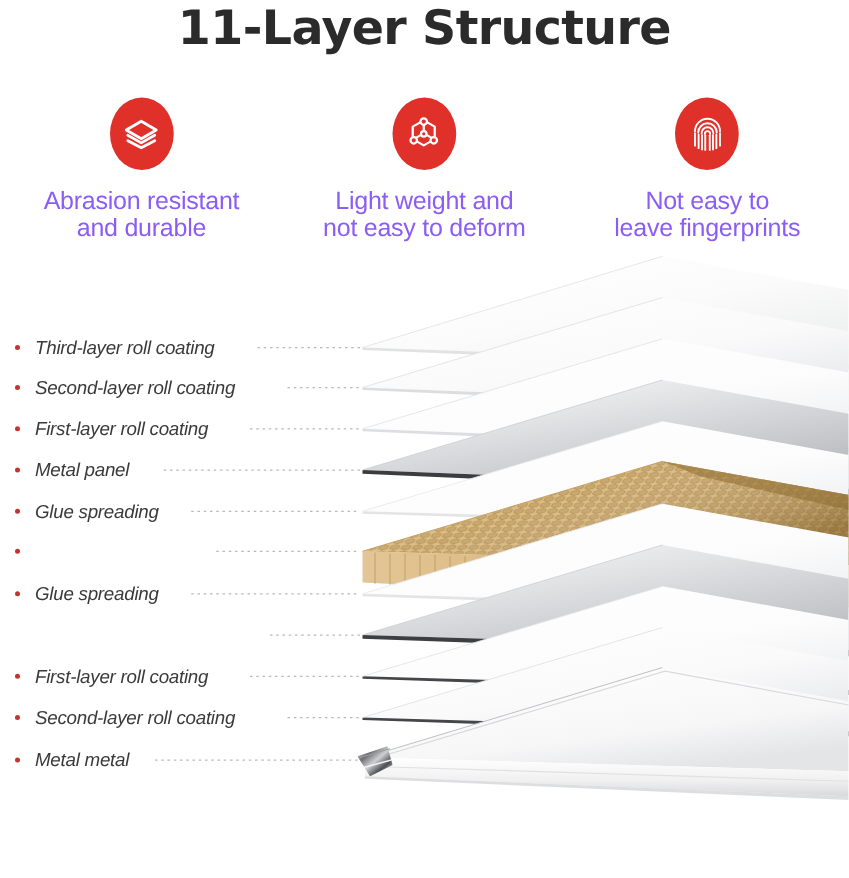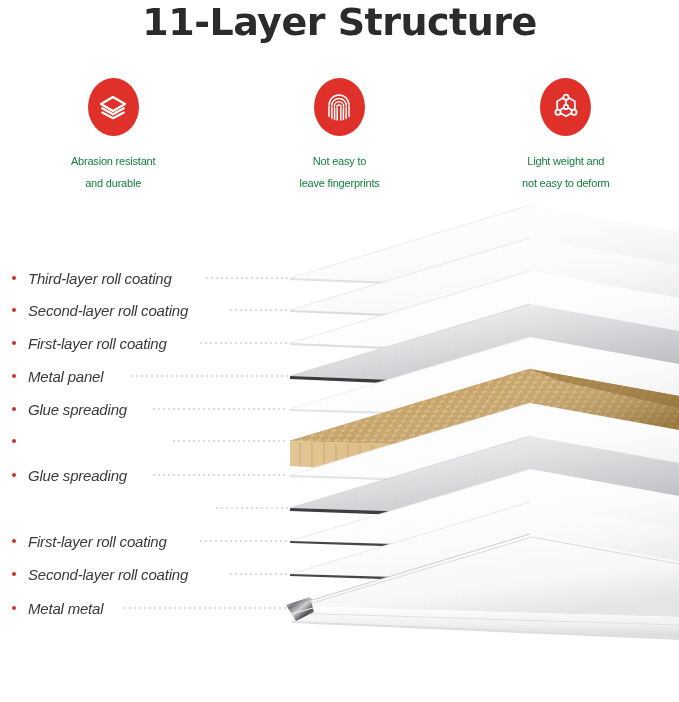--- a/index.html
+++ b/index.html
@@ -52,9 +52,9 @@
   .feature-text {
     margin-top:14px;
     text-align:center;
-    font-size:11px;
+    font-size:20px;
     line-height:22px;
-    color:#15803d;
+    color:#8b5cf6;
     font-family:"Liberation Sans", sans-serif;
     font-weight:300;
     letter-spacing:-0.2px;

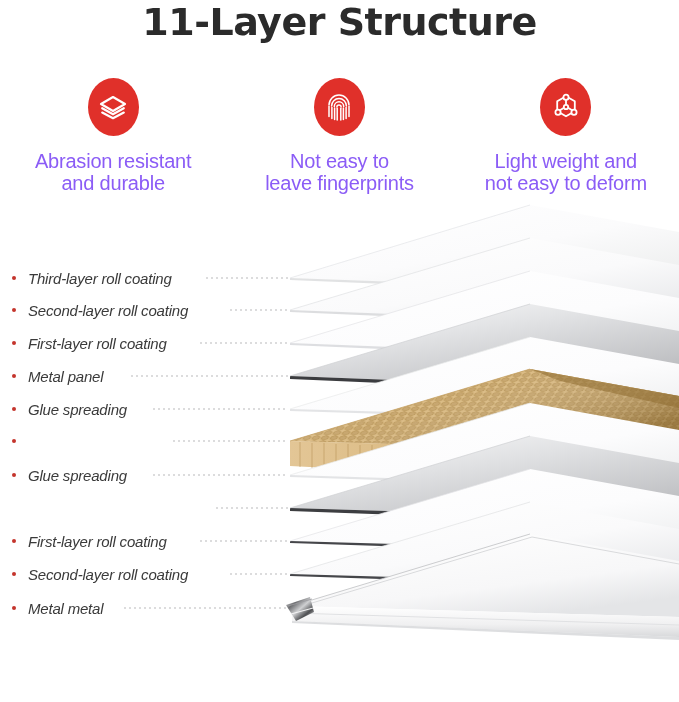--- a/index.html
+++ b/index.html
@@ -122,6 +122,27 @@
       </div>
       <div class="feature-text">Abrasion resistant
 and durable</div>
+    </div>
+
+    <div class="feature">
+      <div class="feature-badge">
+        <span>
+          <svg width="28" height="28" viewBox="0 0 28 28">
+            <g fill="none" stroke="#ffffff" stroke-width="1.8" stroke-linejoin="round">
+              <path d="M14 6 L14 13.5"></path>
+              <path d="M14 13.5 L7.5 17.5"></path>
+              <path d="M14 13.5 L20.5 17.5"></path>
+              <path d="M14 3.3 L22.8 8.3 L22.8 18.3 L14 23.3 L5.2 18.3 L5.2 8.3 Z"></path>
+            </g>
+            <circle cx="14" cy="4.2" r="2.6" fill="#e0302a" stroke="#ffffff" stroke-width="1.8"></circle>
+            <circle cx="6" cy="19.2" r="2.6" fill="#e0302a" stroke="#ffffff" stroke-width="1.8"></circle>
+            <circle cx="22" cy="19.2" r="2.6" fill="#e0302a" stroke="#ffffff" stroke-width="1.8"></circle>
+            <circle cx="14" cy="14" r="2.2" fill="#e0302a" stroke="#ffffff" stroke-width="1.8"></circle>
+          </svg>
+        </span>
+      </div>
+      <div class="feature-text">Light weight and
+not easy to deform</div>
     </div>
 
     <div class="feature">
@@ -147,27 +168,6 @@
       </div>
       <div class="feature-text">Not easy to
 leave fingerprints</div>
-    </div>
-
-    <div class="feature">
-      <div class="feature-badge">
-        <span>
-          <svg width="28" height="28" viewBox="0 0 28 28">
-            <g fill="none" stroke="#ffffff" stroke-width="1.8" stroke-linejoin="round">
-              <path d="M14 6 L14 13.5"></path>
-              <path d="M14 13.5 L7.5 17.5"></path>
-              <path d="M14 13.5 L20.5 17.5"></path>
-              <path d="M14 3.3 L22.8 8.3 L22.8 18.3 L14 23.3 L5.2 18.3 L5.2 8.3 Z"></path>
-            </g>
-            <circle cx="14" cy="4.2" r="2.6" fill="#e0302a" stroke="#ffffff" stroke-width="1.8"></circle>
-            <circle cx="6" cy="19.2" r="2.6" fill="#e0302a" stroke="#ffffff" stroke-width="1.8"></circle>
-            <circle cx="22" cy="19.2" r="2.6" fill="#e0302a" stroke="#ffffff" stroke-width="1.8"></circle>
-            <circle cx="14" cy="14" r="2.2" fill="#e0302a" stroke="#ffffff" stroke-width="1.8"></circle>
-          </svg>
-        </span>
-      </div>
-      <div class="feature-text">Light weight and
-not easy to deform</div>
     </div>
 
   </div>

